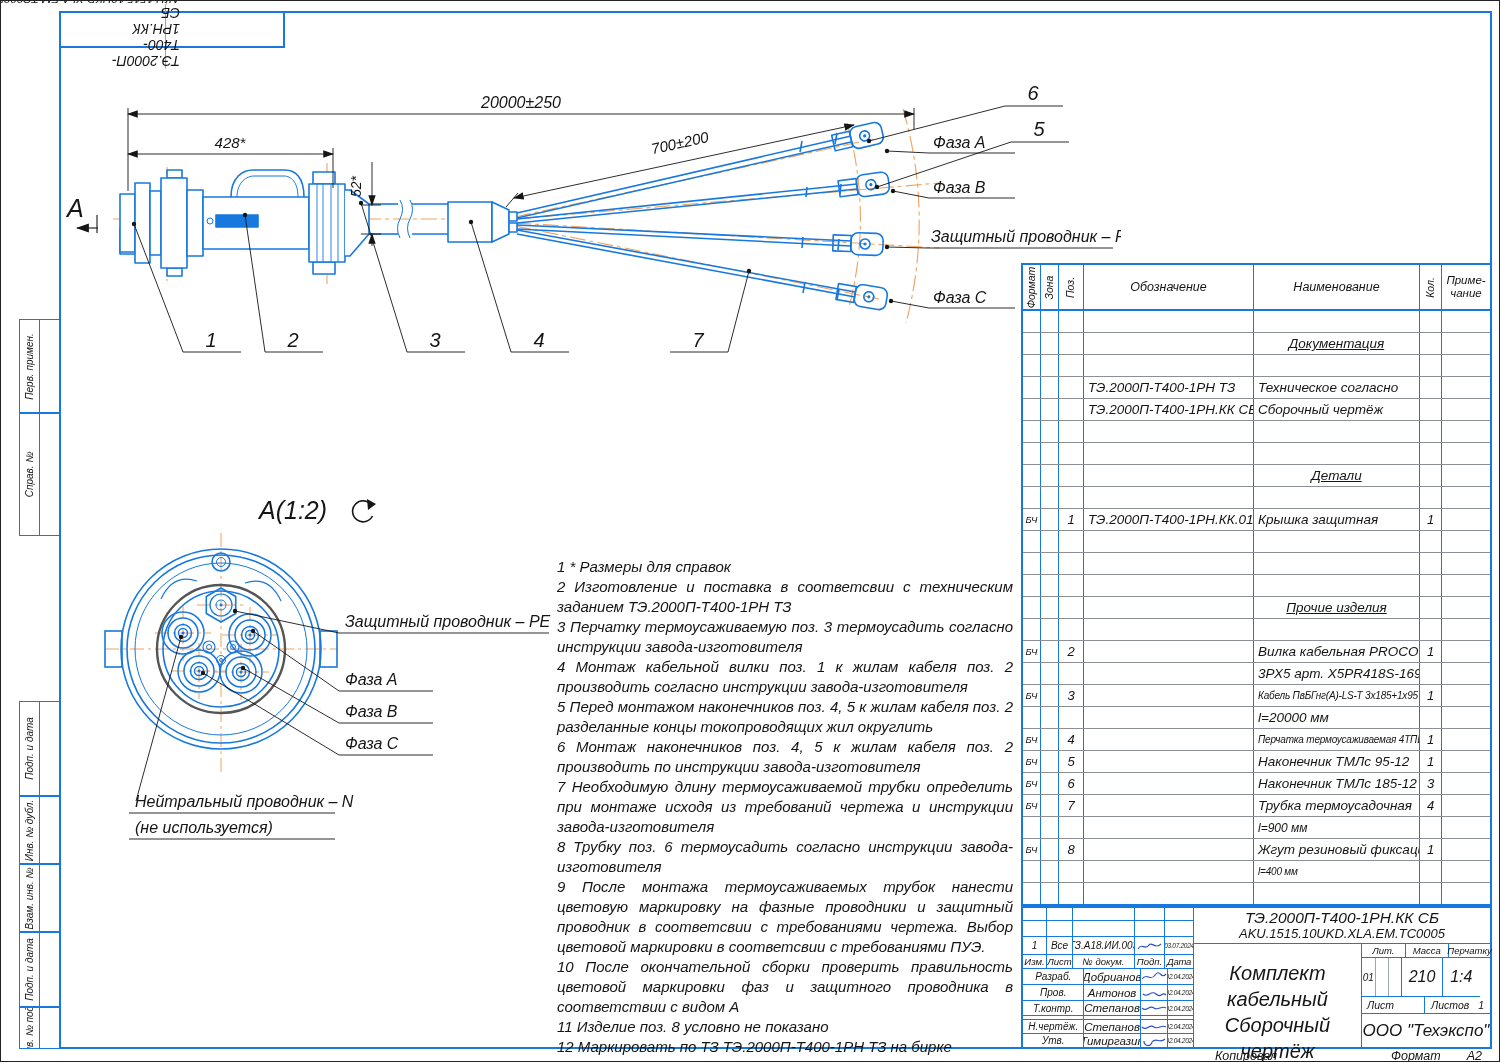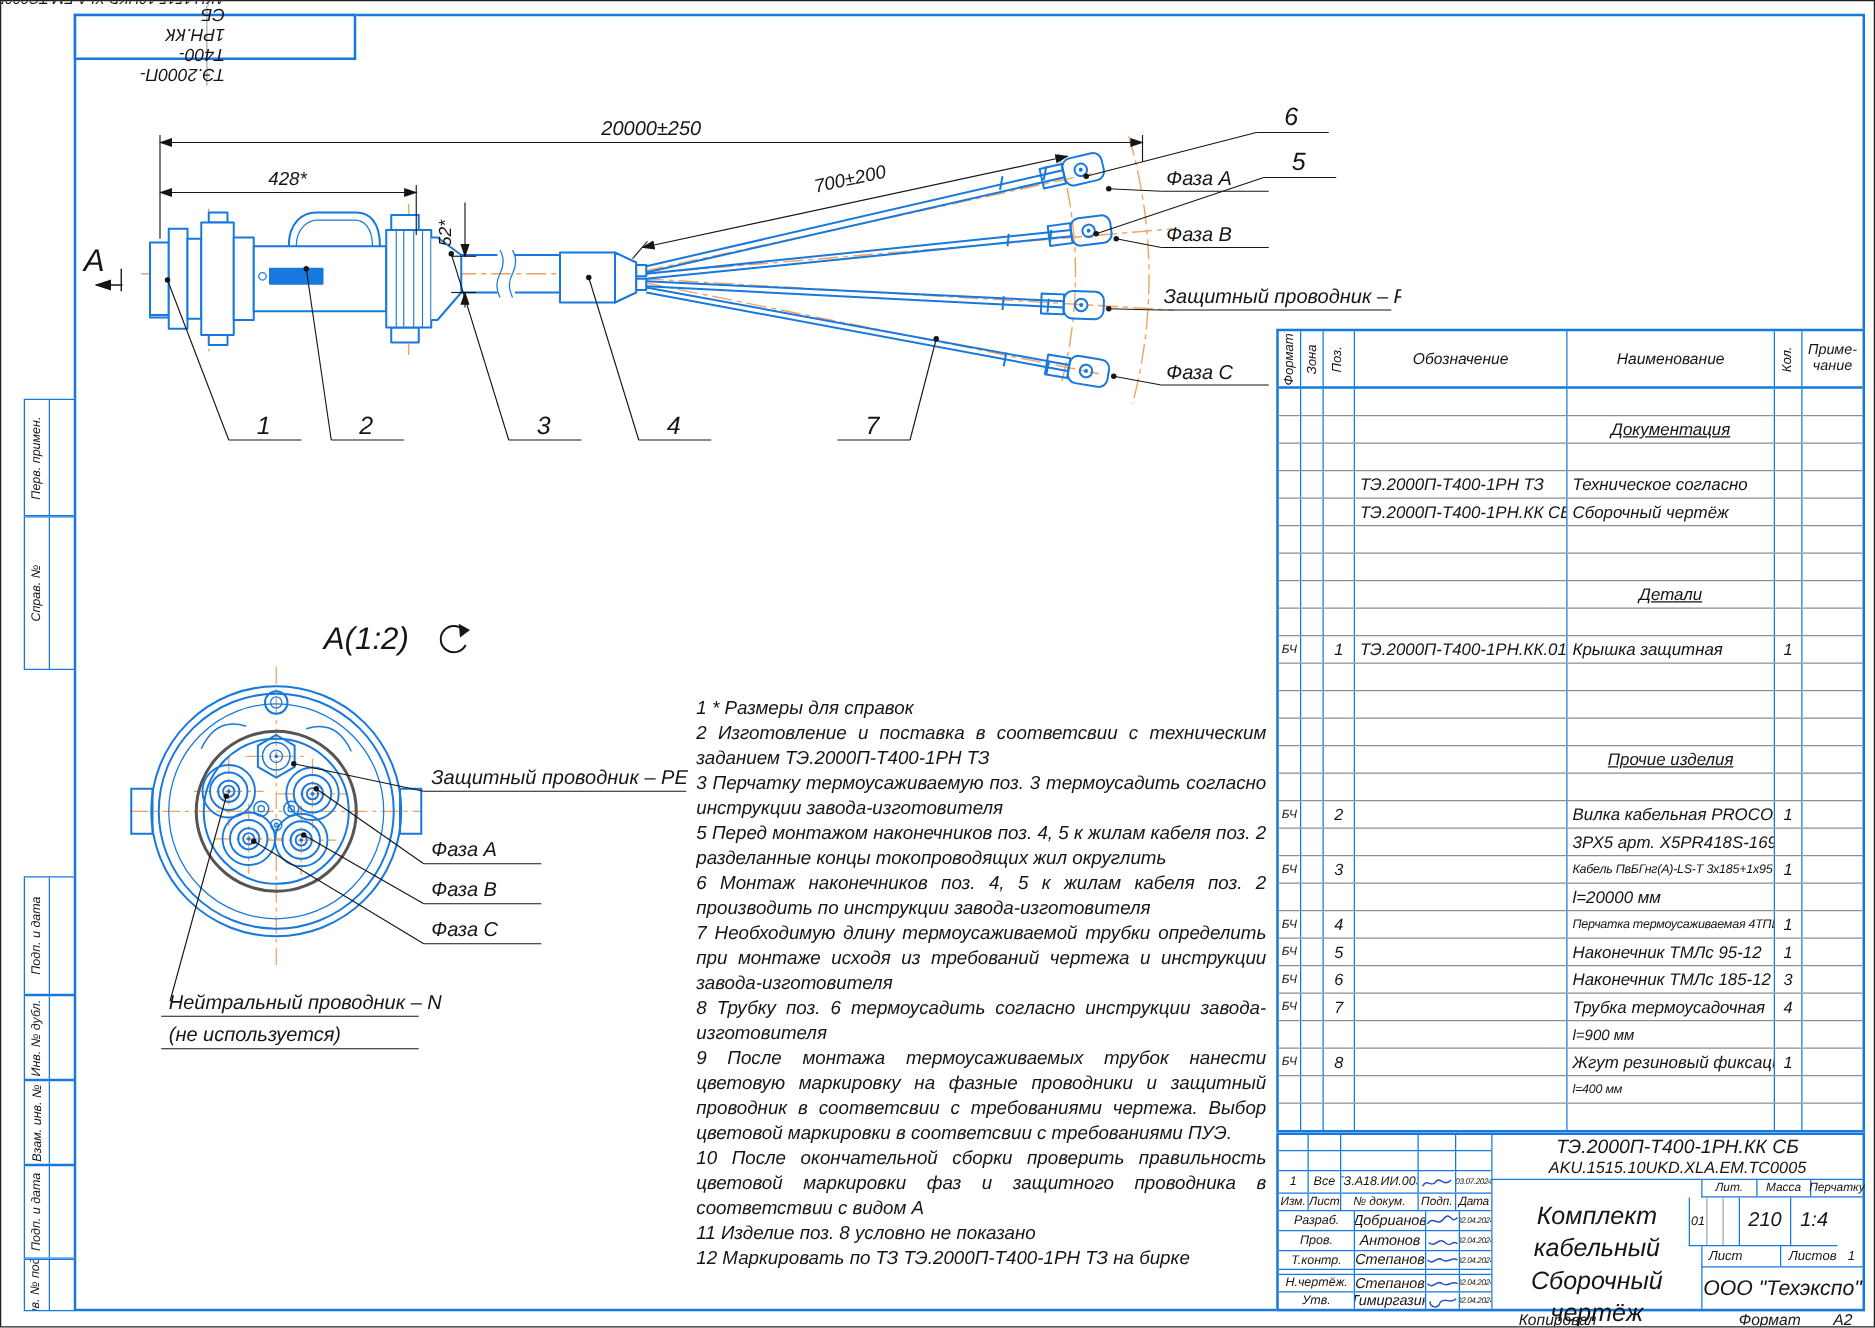--- a/index.html
+++ b/index.html
@@ -384,6 +384,7 @@
     <p>1 * Размеры для справок</p>
     <p>2 Изготовление и поставка в соответсвии с техническим заданием ТЭ.2000П-Т400-1РН ТЗ</p>
     <p>3 Перчатку термоусаживаемую поз. 3 термоусадить согласно инструкции завода-изготовителя</p>
+    <p>4 Монтаж кабельной вилки поз. 1 к жилам кабеля поз. 2 производить согласно инструкции завода-изготовителя</p>
     <p>5 Перед монтажом наконечников поз. 4, 5 к жилам кабеля поз. 2 разделанные концы токопроводящих жил округлить</p>
     <p>6 Монтаж наконечников поз. 4, 5 к жилам кабеля поз. 2 производить по инструкции завода-изготовителя</p>
     <p>7 Необходимую длину термоусаживаемой трубки определить при монтаже исходя из требований чертежа и инструкции завода-изготовителя</p>

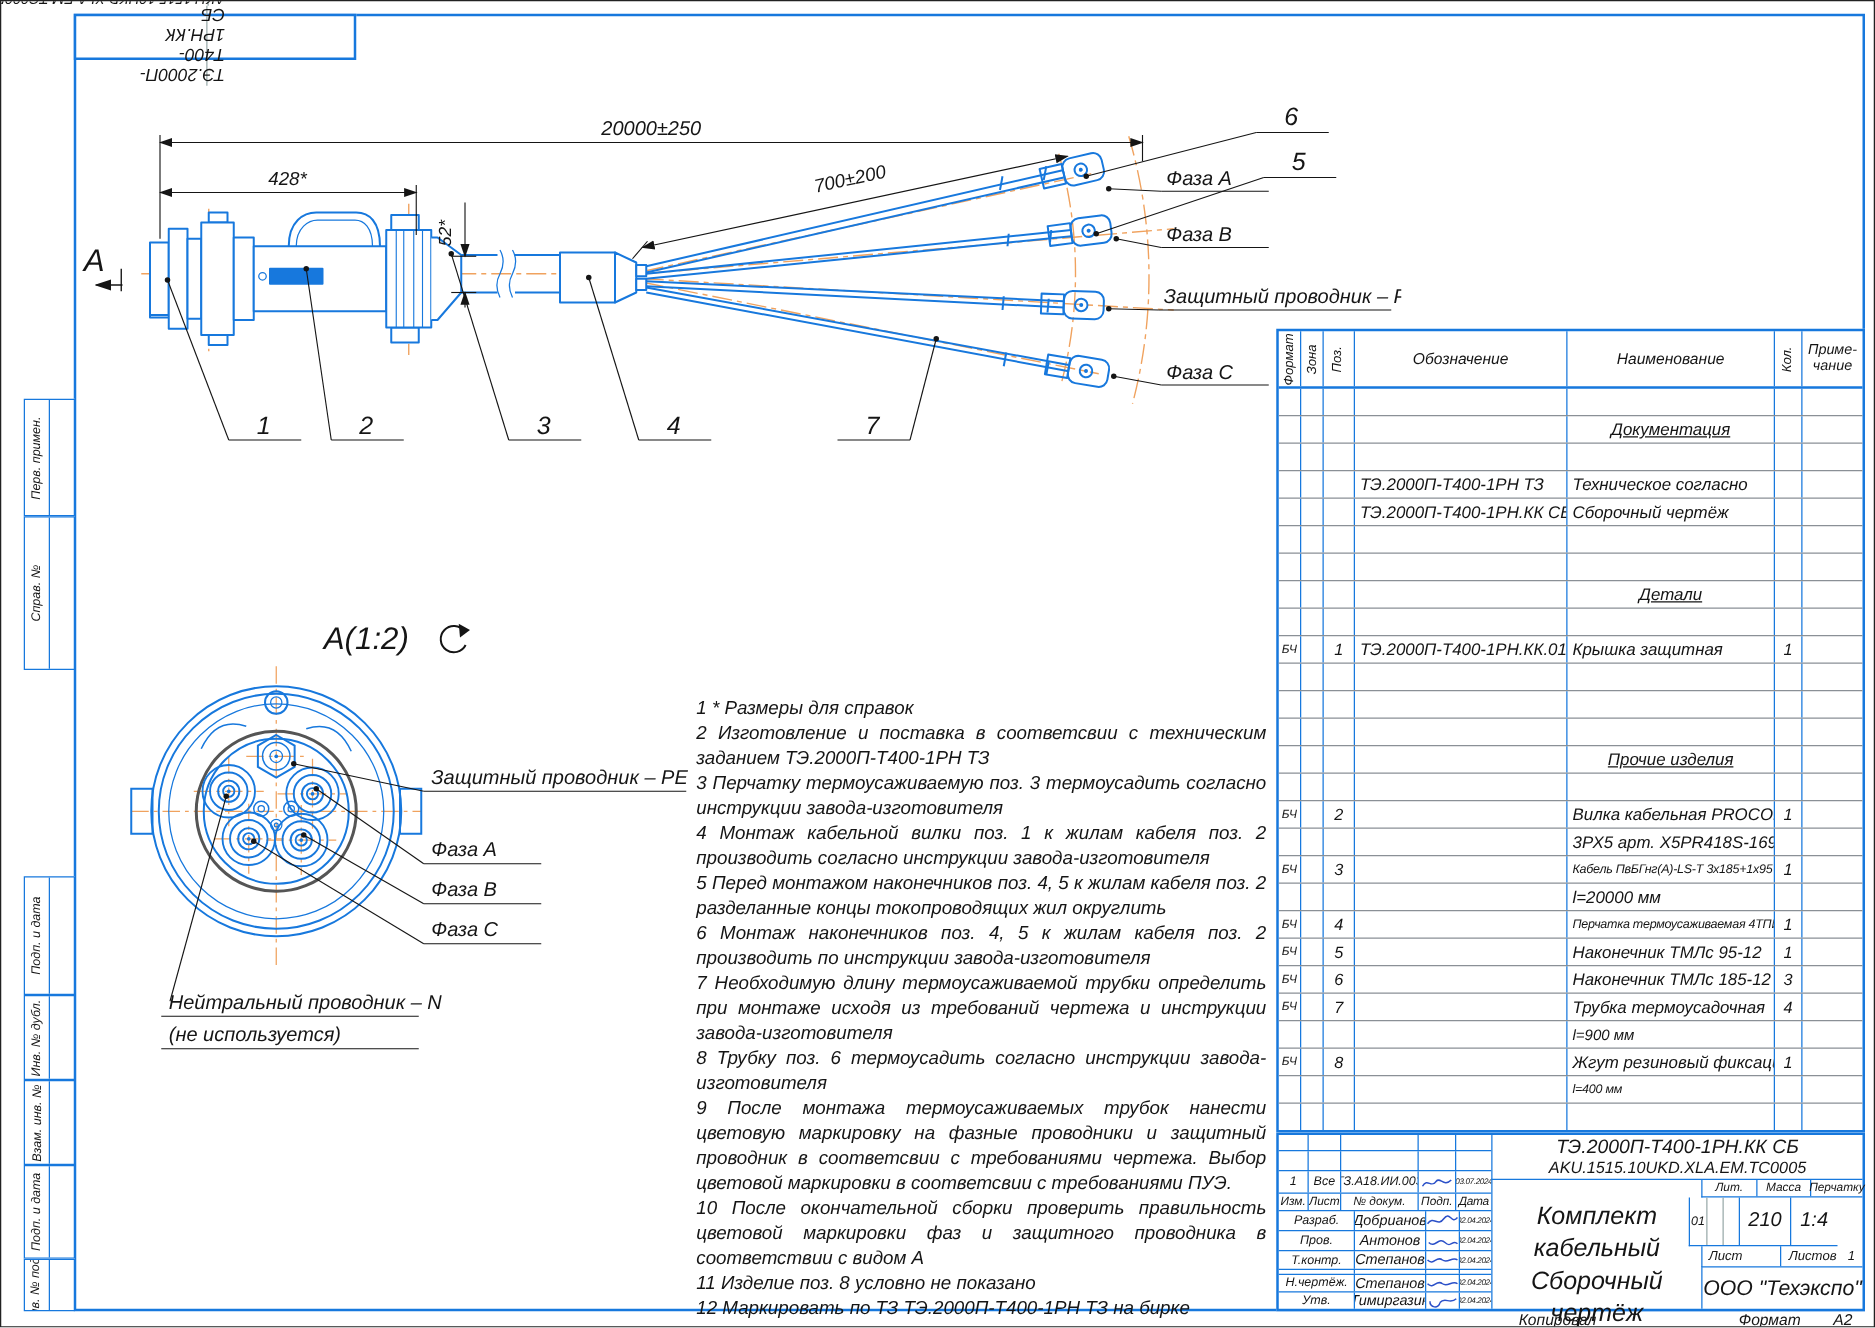--- a/index.html
+++ b/index.html
@@ -66,7 +66,7 @@
       border-bottom:1px solid var(--blue)}
   .lith>div{display:flex;align-items:center;justify-content:center;font-size:9.5px;border-right:1px solid var(--blue)}
   .lith>div:last-child{border-right:none}
-  .litv{position:absolute;left:328px;top:50px;width:119px;height:39px;display:flex;border-left:1.5px solid var(--blue);
+  .litv{position:absolute;left:338px;top:50px;width:119px;height:39px;display:flex;border-left:1.5px solid var(--blue);
       border-bottom:1px solid var(--blue)}
   .litv>div{display:flex;align-items:center;justify-content:center}
   .l1{width:15px;border-right:1px solid #9aa}.l2{width:14px;border-right:1px solid #9aa}.l3{width:15px;border-right:1px solid var(--blue)}

